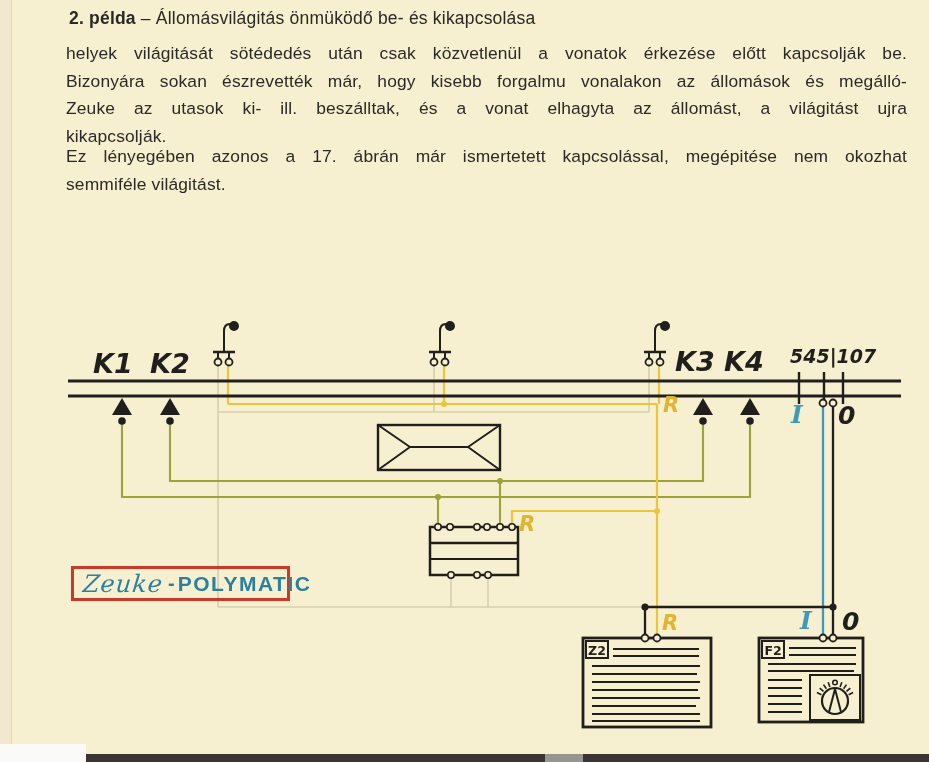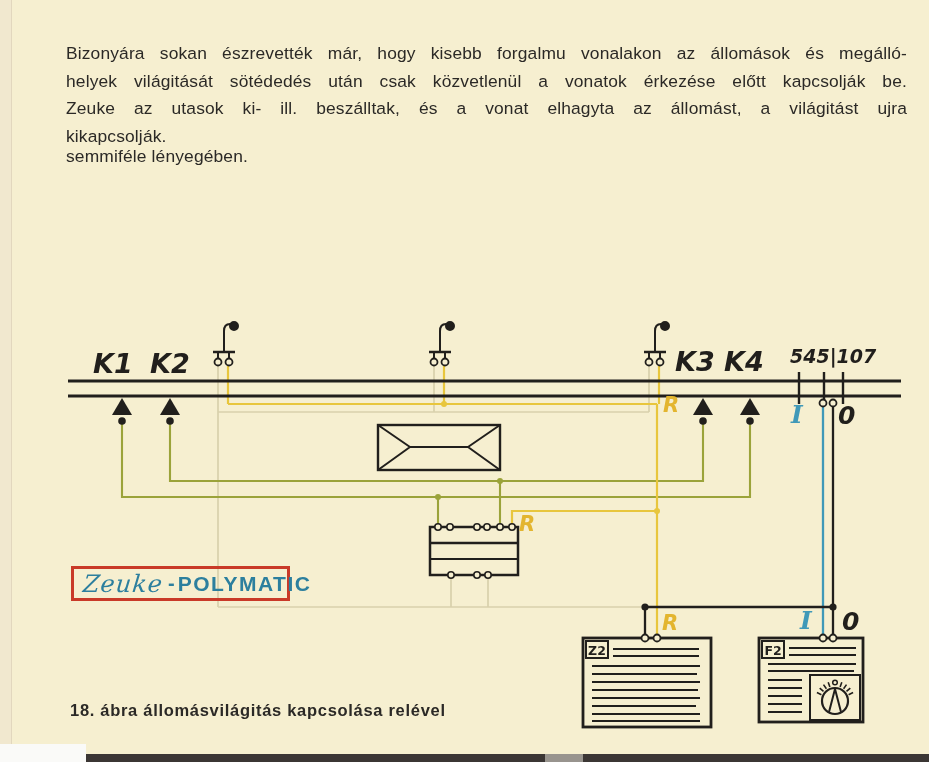--- a/index.html
+++ b/index.html
@@ -226,6 +226,11 @@
     <text class="lbl" x="842" y="630" font-size="25">0</text>
   </svg>
 
+  <div class="title">
+    <span class="b">2. példa</span>
+    <span>–</span>
+    <span>Állomásvilágitás önmüködő be- és kikapcsolása</span>
+  </div>
 
   <div class="para" id="para1">
     <div class="line">Bizonyára sokan észrevették már, hogy kisebb forgalmu vonalakon az állomások és megálló-</div>

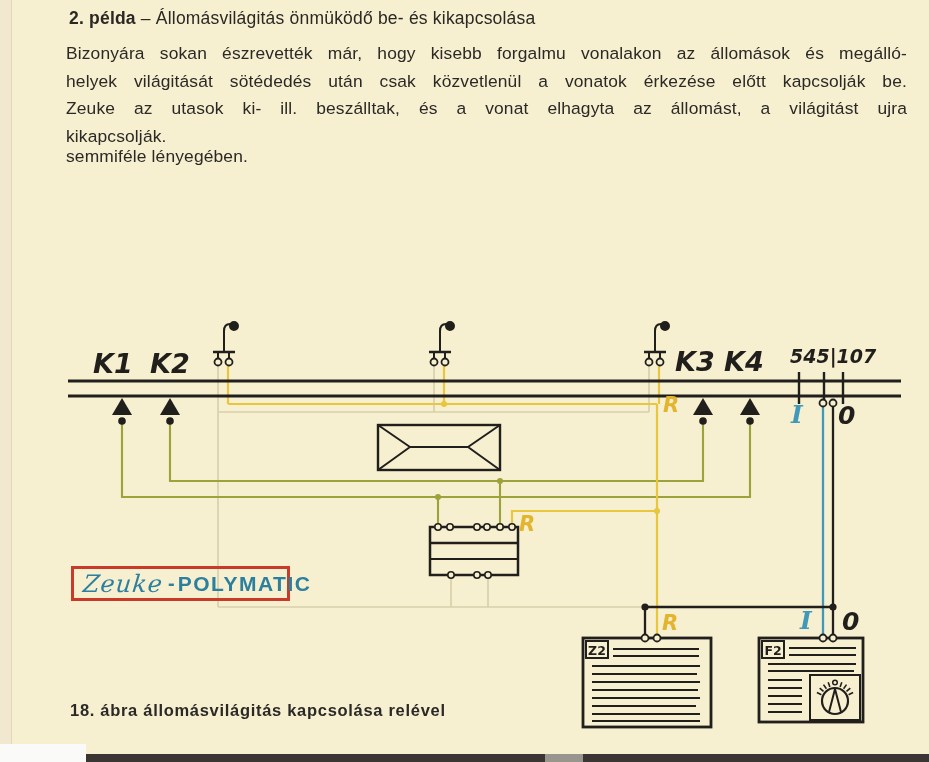--- a/index.html
+++ b/index.html
@@ -233,8 +233,8 @@
   </div>
 
   <div class="para" id="para1">
+    <div class="line">helyek világitását sötédedés után csak közvetlenül a vonatok érkezése előtt kapcsolják be.</div>
     <div class="line">Bizonyára sokan észrevették már, hogy kisebb forgalmu vonalakon az állomások és megálló-</div>
-    <div class="line">helyek világitását sötédedés után csak közvetlenül a vonatok érkezése előtt kapcsolják be.</div>
     <div class="line">Zeuke az utasok ki- ill. beszálltak, és a vonat elhagyta az állomást, a világitást ujra</div>
     <div class="line last">kikapcsolják.</div>
   </div>

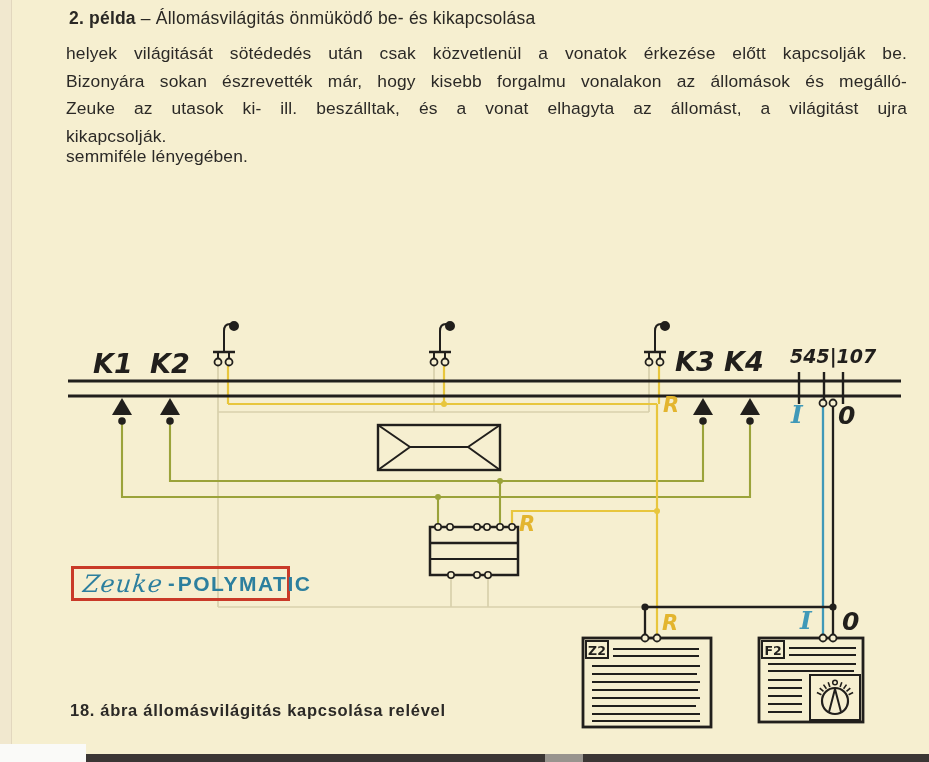--- a/index.html
+++ b/index.html
@@ -240,6 +240,7 @@
   </div>
 
   <div class="para" id="para2">
+    <div class="line">Ez lényegében azonos a 17. ábrán már ismertetett kapcsolással, megépitése nem okozhat</div>
     <div class="line last">semmiféle lényegében.</div>
   </div>
 

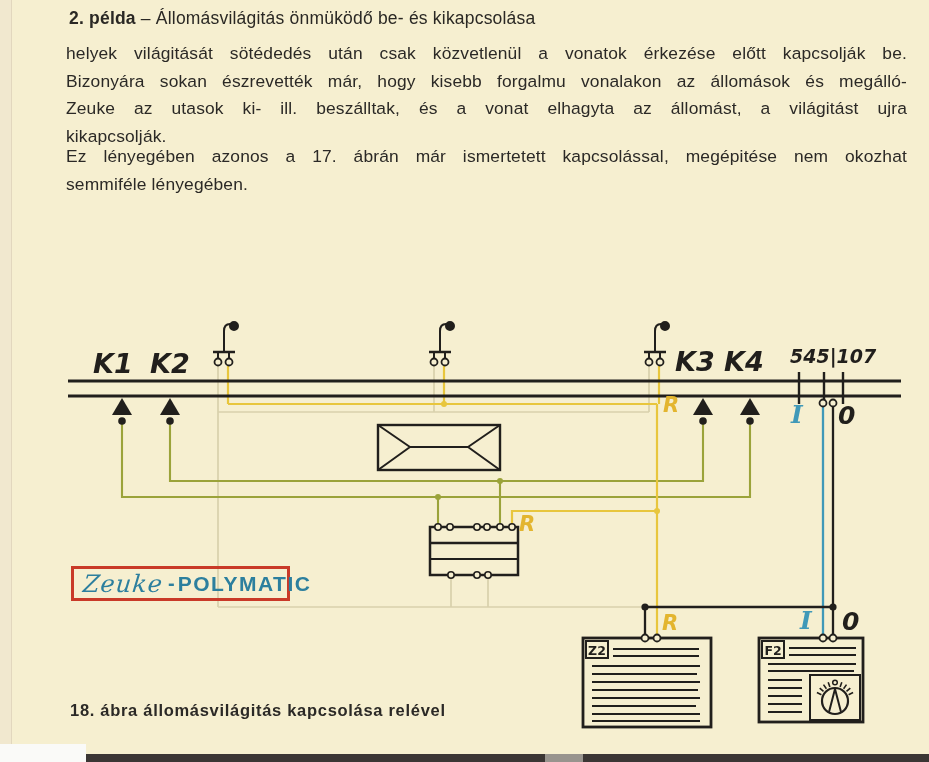--- a/index.html
+++ b/index.html
@@ -241,7 +241,7 @@
 
   <div class="para" id="para2">
     <div class="line">Ez lényegében azonos a 17. ábrán már ismertetett kapcsolással, megépitése nem okozhat</div>
-    <div class="line last">semmiféle lényegében.</div>
+    <div class="line last">semmiféle világitást.</div>
   </div>
 
   <div class="logo">

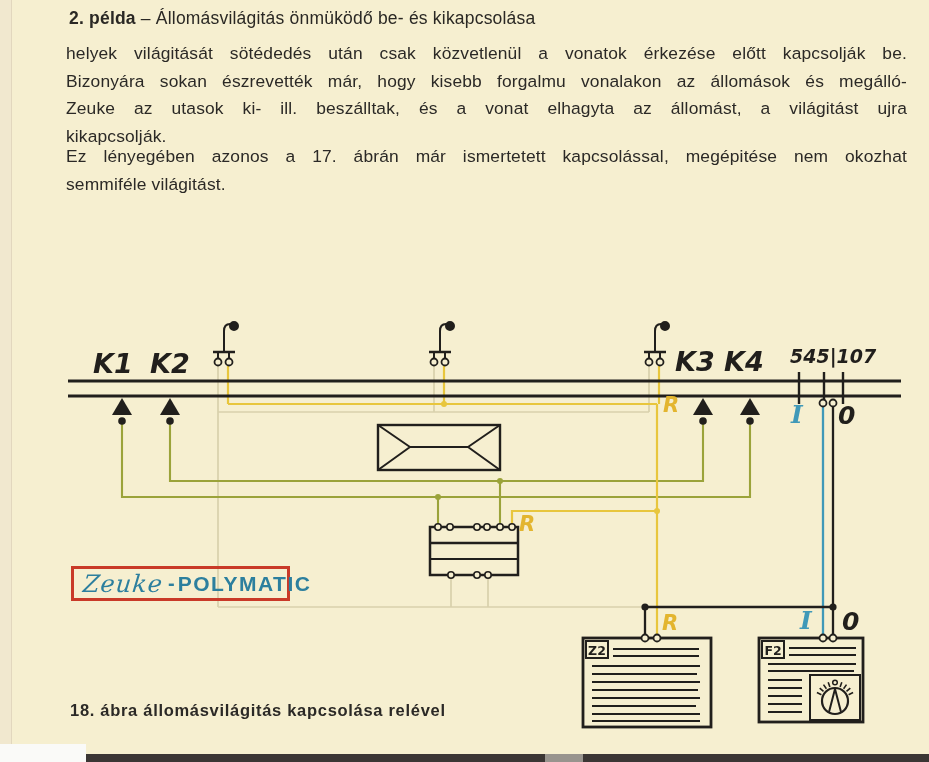--- a/index.html
+++ b/index.html
@@ -250,7 +250,6 @@
     <span class="brand">POLYMATIC</span>
   </div>
 
-  <div class="caption">18. ábra állomásvilágitás kapcsolása relével</div>
 
   <div class="bar-white"></div>
   <div class="bar-dark"></div>

